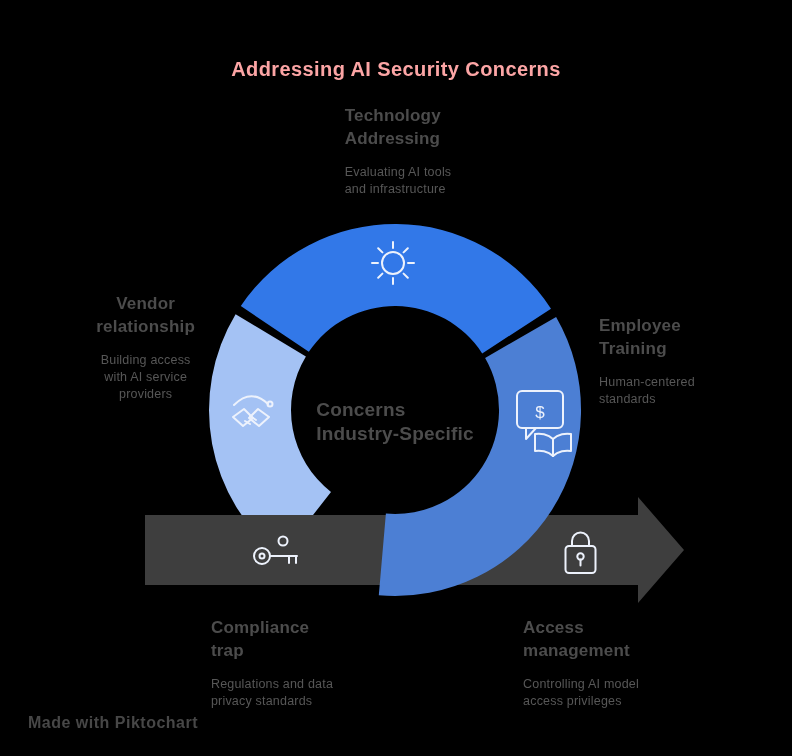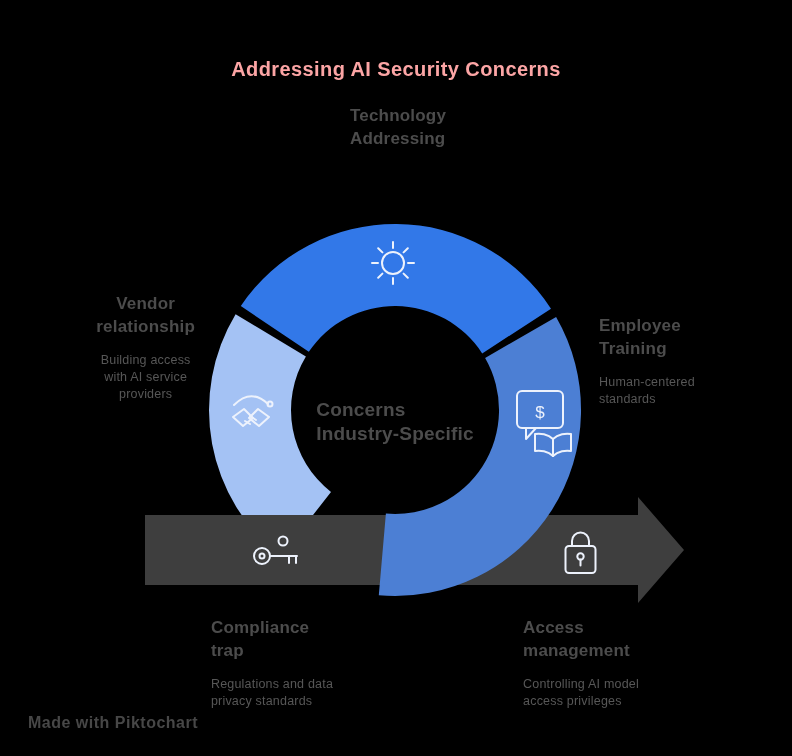--- a/index.html
+++ b/index.html
@@ -93,6 +93,10 @@
       <div>Technology</div>
       <div>Addressing</div>
     </div>
+    <div class="spoke-sub">
+      <div>Evaluating AI tools</div>
+      <div>and infrastructure</div>
+    </div>
   </div>
 
   <div class="label left-label">

